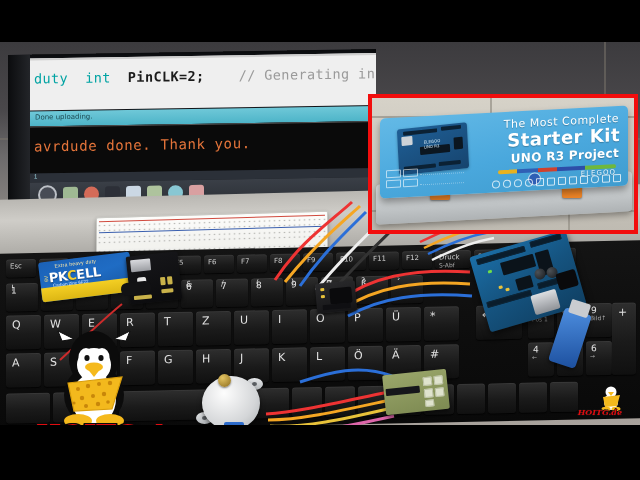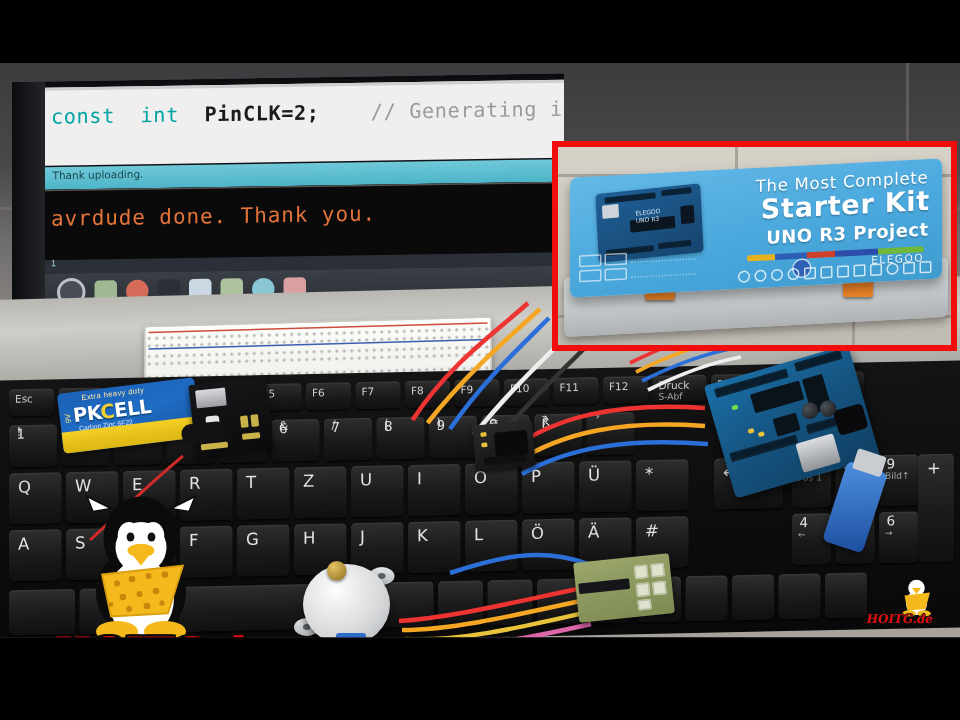--- a/index.html
+++ b/index.html
@@ -313,7 +313,7 @@
 
       <div class="ide-code-area">
         <div class="code-line">
-          <span class="kw">const</span>
+          <span class="kw">duty</span>
           <span>&nbsp;</span><span class="kw">int</span>
           <span>&nbsp;</span><span class="ident">PinCLK=2;</span>
           <span>&nbsp;&nbsp;&nbsp;</span><span class="cmt">// Generating inte</span>

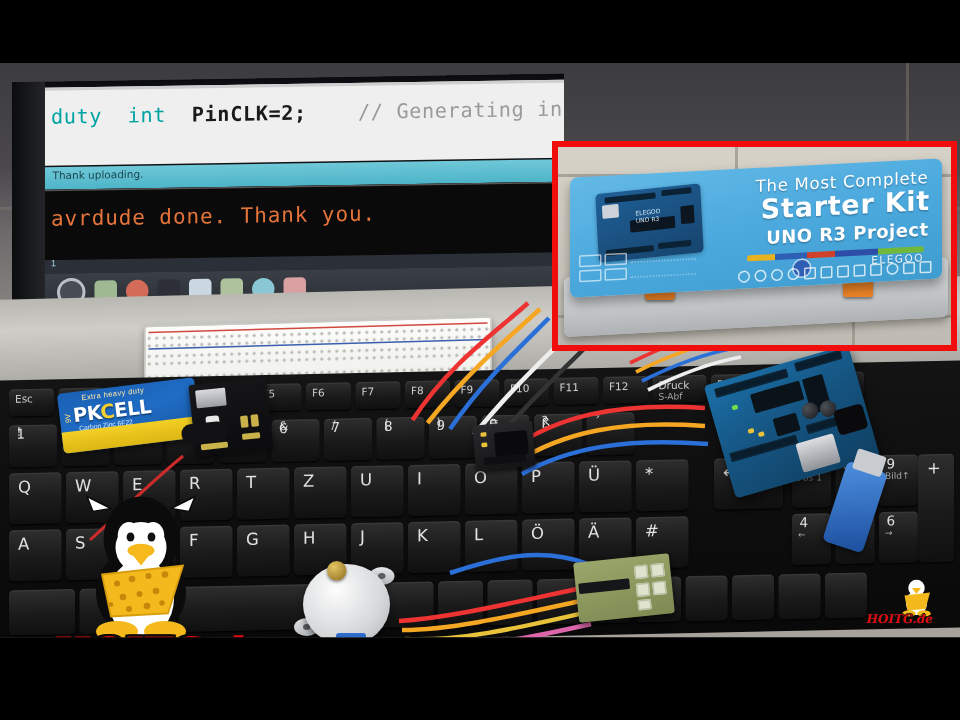--- a/index.html
+++ b/index.html
@@ -321,7 +321,7 @@
       </div>
 
       <div class="ide-statusbar">
-        <span>Thank uploading.</span>
+        <span>Done uploading.</span>
       </div>
 
       <div class="ide-console">

